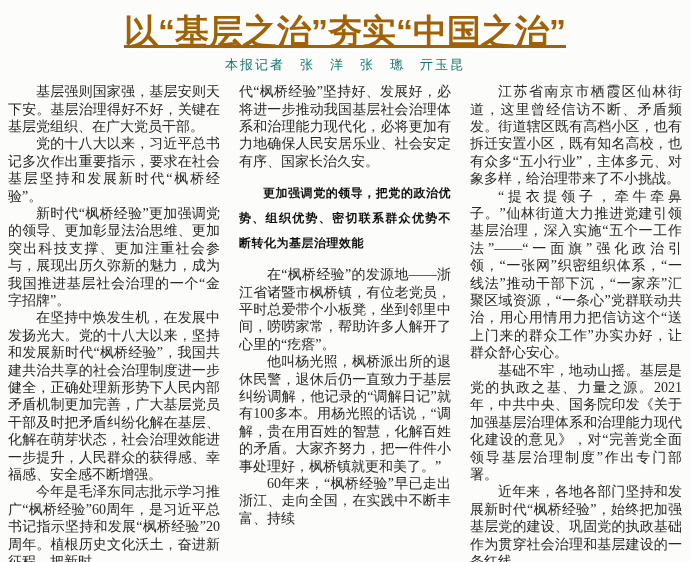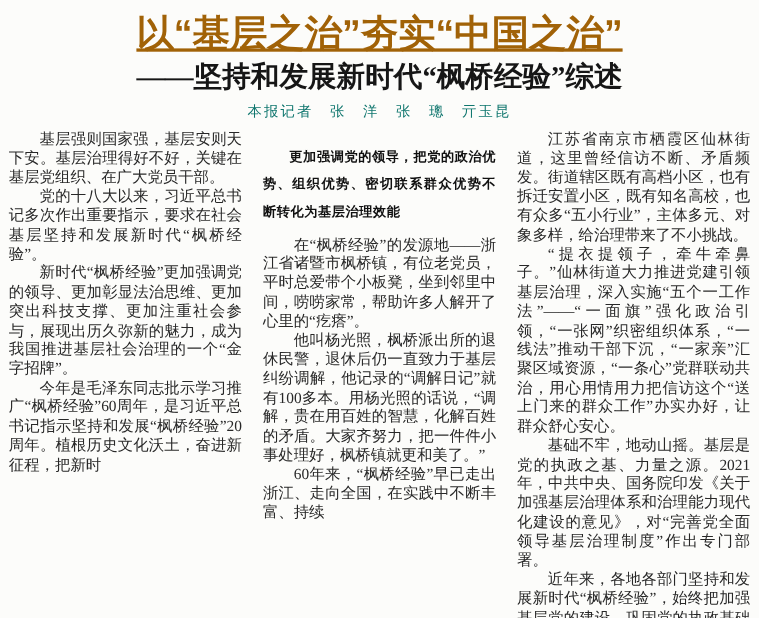--- a/index.html
+++ b/index.html
@@ -79,7 +79,6 @@
 
   <h1 class="headline">以“基层之治”夯实“中国之治”</h1>
 
-  <div class="subtitle">——坚持和发展新时代“枫桥经验”综述</div>
 
   <div class="byline">本报记者　张　洋　张　璁　亓玉昆</div>
 

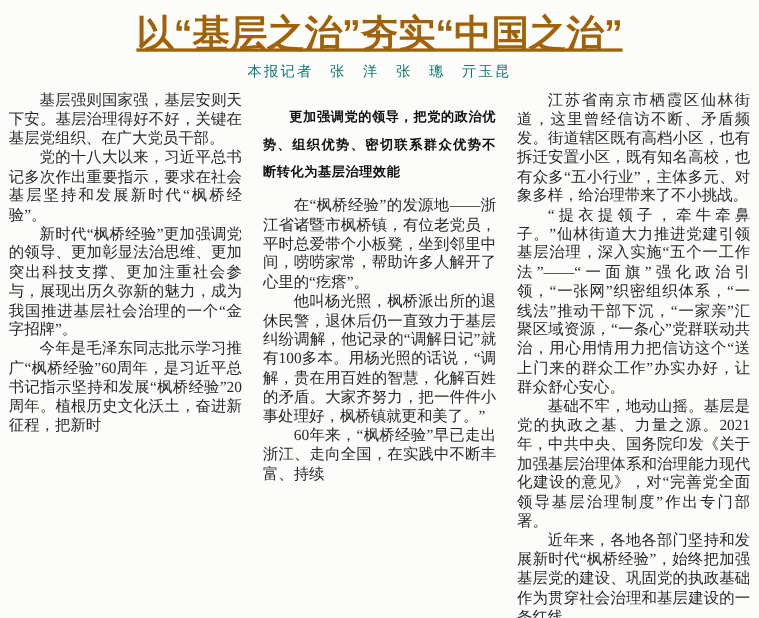--- a/index.html
+++ b/index.html
@@ -92,6 +92,7 @@
     </div>
 
     <div class="col">
+      <p class="cont">代“枫桥经验”坚持好、发展好，必将进一步推动我国基层社会治理体系和治理能力现代化，必将更加有力地确保人民安居乐业、社会安定有序、国家长治久安。</p>
       <p class="pull-quote">更加强调党的领导，把党的政治优势、组织优势、密切联系群众优势不断转化为基层治理效能</p>
       <p>在“枫桥经验”的发源地——浙江省诸暨市枫桥镇，有位老党员，平时总爱带个小板凳，坐到邻里中间，唠唠家常，帮助许多人解开了心里的“疙瘩”。</p>
       <p>他叫杨光照，枫桥派出所的退休民警，退休后仍一直致力于基层纠纷调解，他记录的“调解日记”就有100多本。用杨光照的话说，“调解，贵在用百姓的智慧，化解百姓的矛盾。大家齐努力，把一件件小事处理好，枫桥镇就更和美了。”</p>

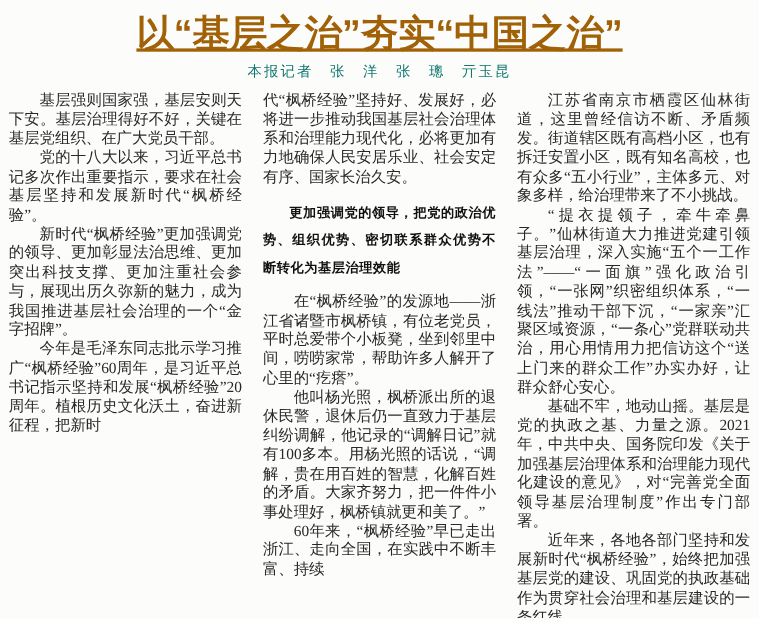--- a/index.html
+++ b/index.html
@@ -88,6 +88,7 @@
       <p>基层强则国家强，基层安则天下安。基层治理得好不好，关键在基层党组织、在广大党员干部。</p>
       <p>党的十八大以来，习近平总书记多次作出重要指示，要求在社会基层坚持和发展新时代“枫桥经验”。</p>
       <p>新时代“枫桥经验”更加强调党的领导、更加彰显法治思维、更加突出科技支撑、更加注重社会参与，展现出历久弥新的魅力，成为我国推进基层社会治理的一个“金字招牌”。</p>
+      <p>在坚持中焕发生机，在发展中发扬光大。党的十八大以来，坚持和发展新时代“枫桥经验”，我国共建共治共享的社会治理制度进一步健全，正确处理新形势下人民内部矛盾机制更加完善，广大基层党员干部及时把矛盾纠纷化解在基层、化解在萌芽状态，社会治理效能进一步提升，人民群众的获得感、幸福感、安全感不断增强。</p>
       <p>今年是毛泽东同志批示学习推广“枫桥经验”60周年，是习近平总书记指示坚持和发展“枫桥经验”20周年。植根历史文化沃土，奋进新征程，把新时</p>
     </div>
 

